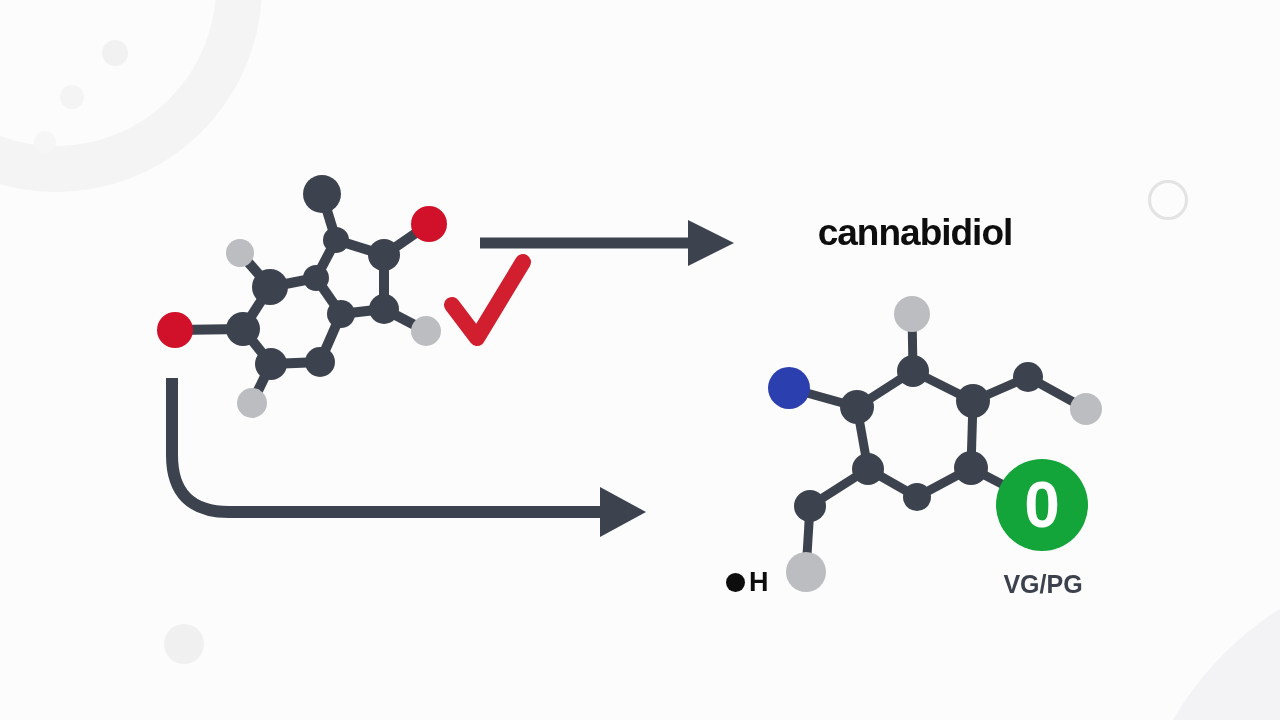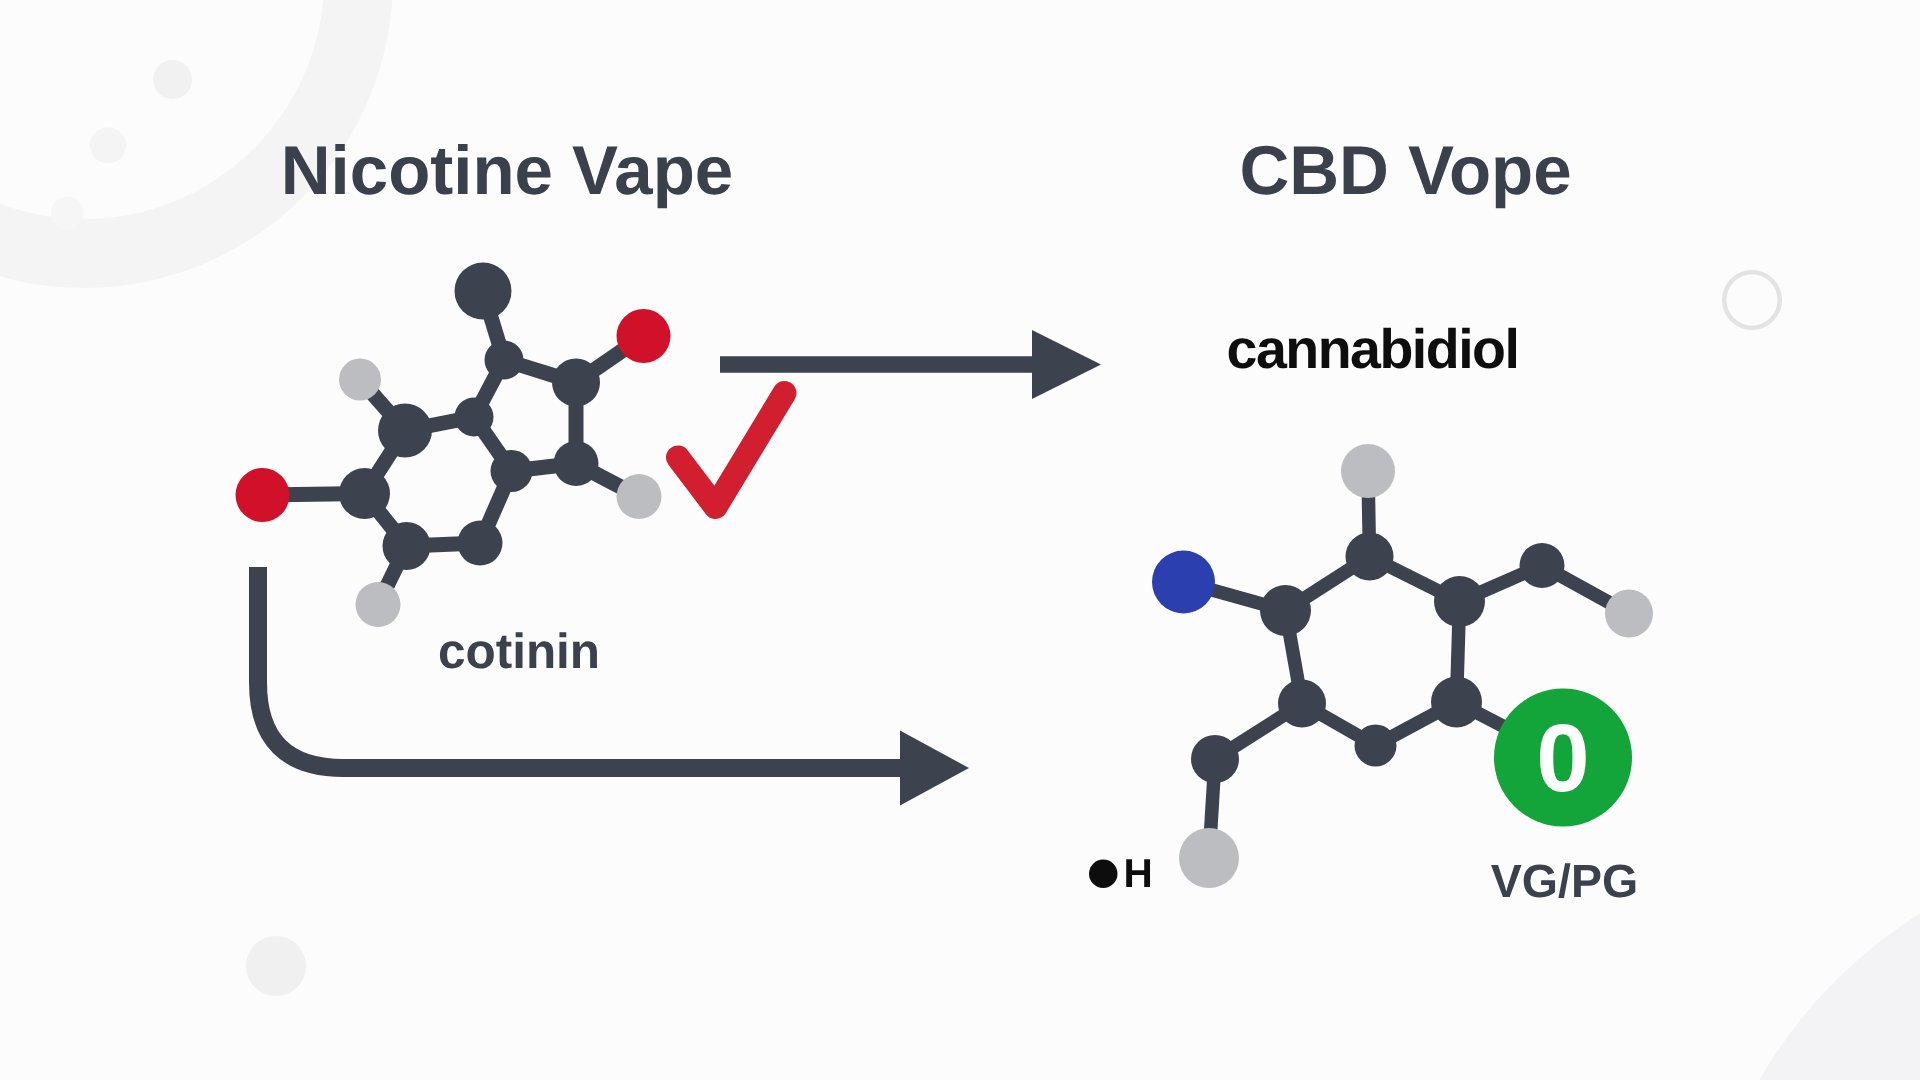--- a/index.html
+++ b/index.html
@@ -117,7 +117,6 @@
       </g>
   </svg>
 
-  <div class="txt title" id="title-left">Nicotine Vape</div>
   <div class="txt title" id="title-right">CBD Vope</div>
   <div class="txt" id="cannabidiol">cannabidiol</div>
   <div class="txt" id="cotinin">cotinin</div>

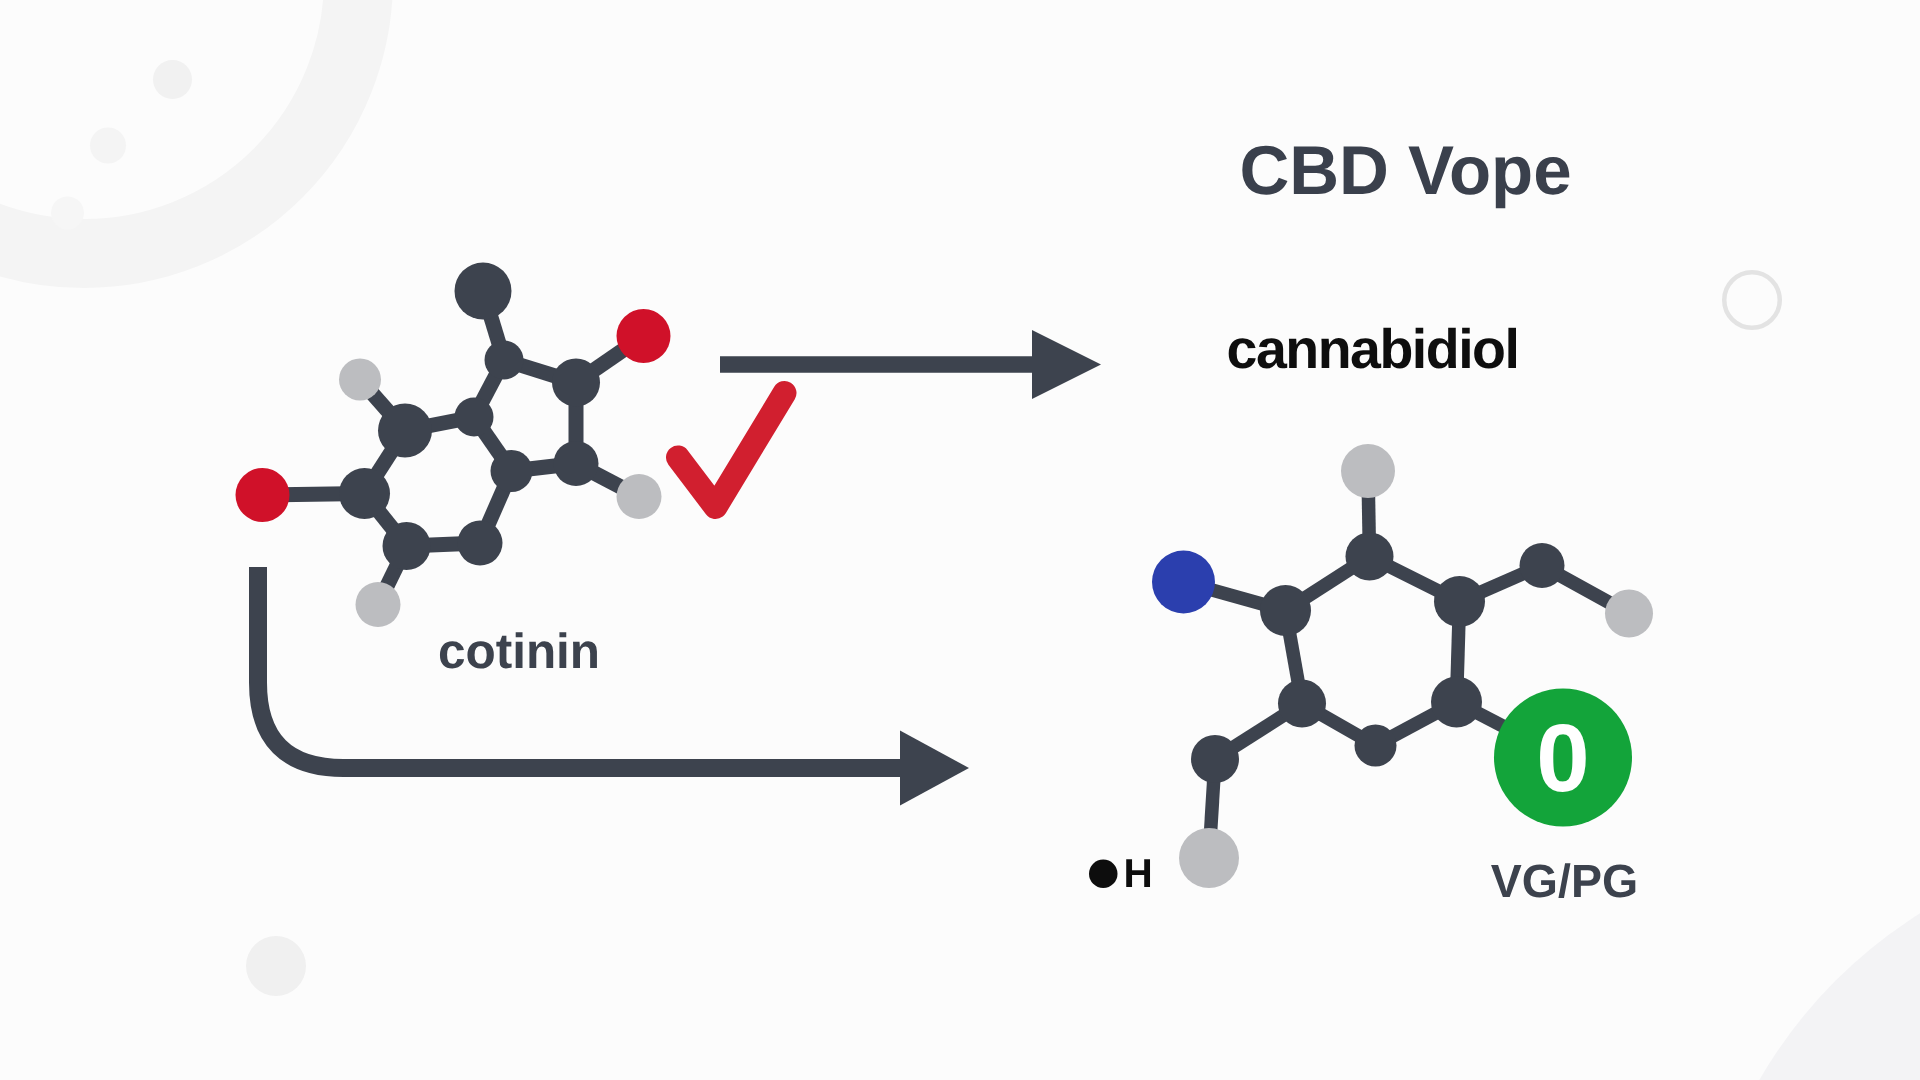--- a/index.html
+++ b/index.html
@@ -117,7 +117,6 @@
       </g>
   </svg>
 
-  <div class="txt title" id="title-right">CBD Vope</div>
   <div class="txt" id="cannabidiol">cannabidiol</div>
   <div class="txt" id="cotinin">cotinin</div>
   <div class="txt" id="vgpg">VG/PG</div>

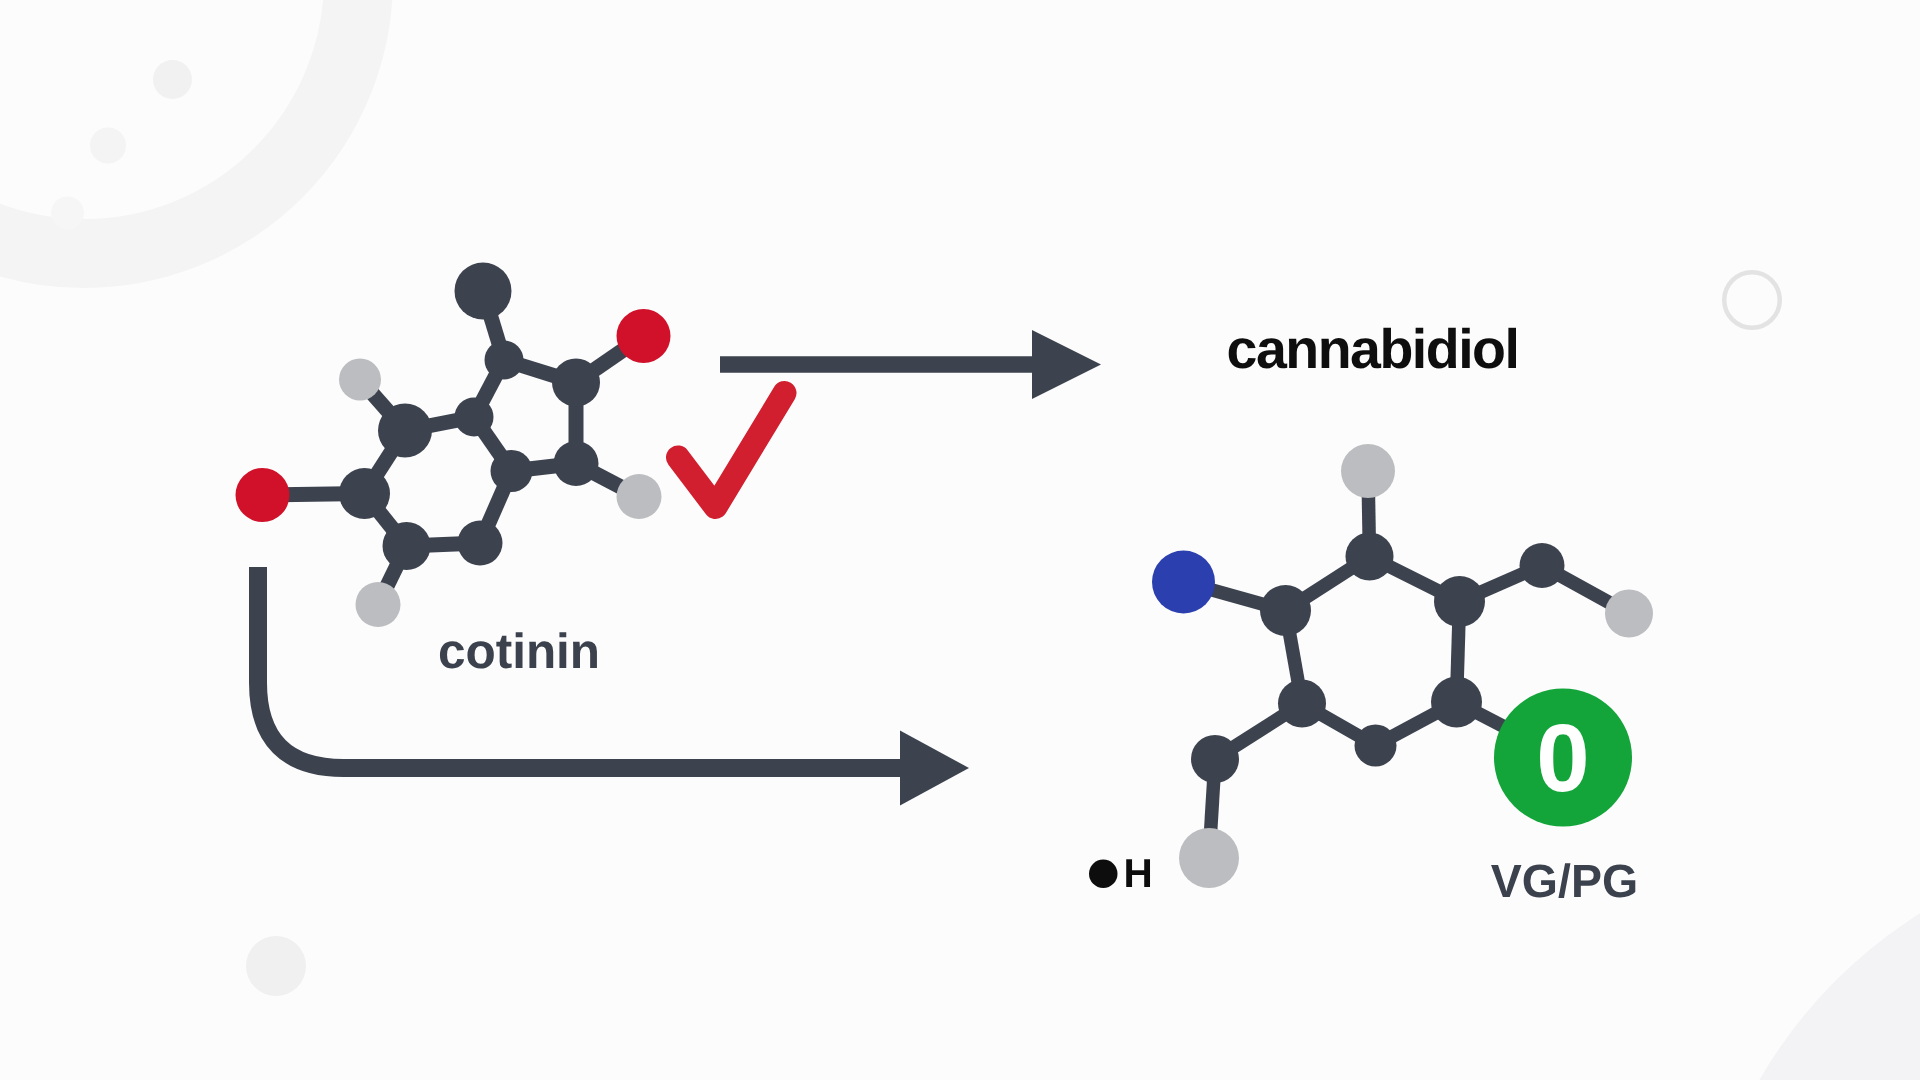--- a/index.html
+++ b/index.html
@@ -118,7 +118,6 @@
   </svg>
 
   <div class="txt" id="cannabidiol">cannabidiol</div>
-  <div class="txt" id="cotinin">cotinin</div>
   <div class="txt" id="vgpg">VG/PG</div>
   <div id="oh">
     <span class="dot"></span>

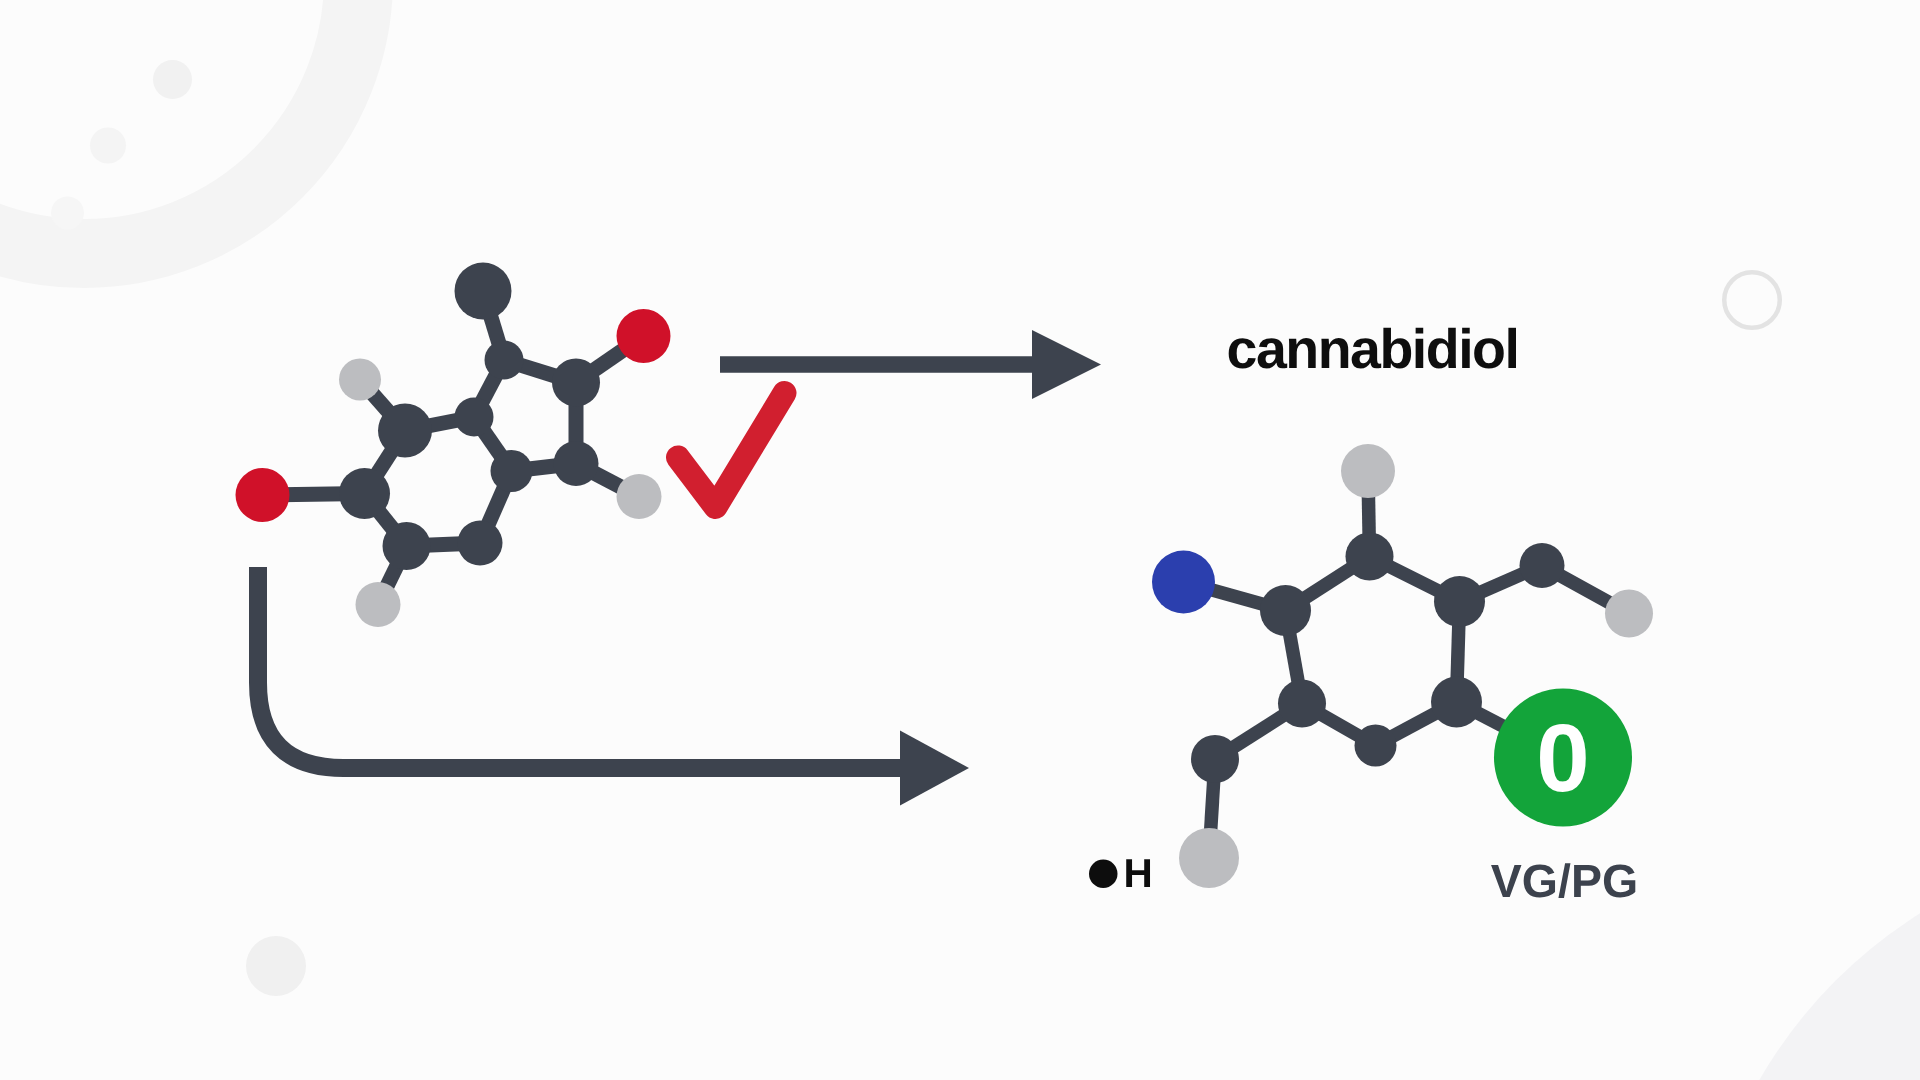--- a/index.html
+++ b/index.html
@@ -23,7 +23,7 @@
   #title-right{left:737px;top:86px;width:400px;}
   #cannabidiol{left:715px;top:212px;width:400px;font-size:37px;font-weight:bold;color:#0e0e0e;letter-spacing:-1px;}
   #cotinin{left:246px;top:415px;width:200px;font-size:33px;font-weight:bold;color:#3c424d;}
-  #vgpg{left:943px;top:570px;width:200px;font-size:31px;font-weight:bold;color:#3c424d;}
+  #vgpg{left:943px;top:570px;width:200px;font-size:25px;font-weight:bold;color:#3c424d;}
   #oh{left:726px;top:568px;height:28px;display:flex;align-items:center;gap:4px;position:absolute;}
   #oh .dot{width:19px;height:19px;border-radius:50%;background:#0d0d0d;}
   #oh .h{font-size:27px;font-weight:bold;color:#0d0d0d;line-height:28px;}

